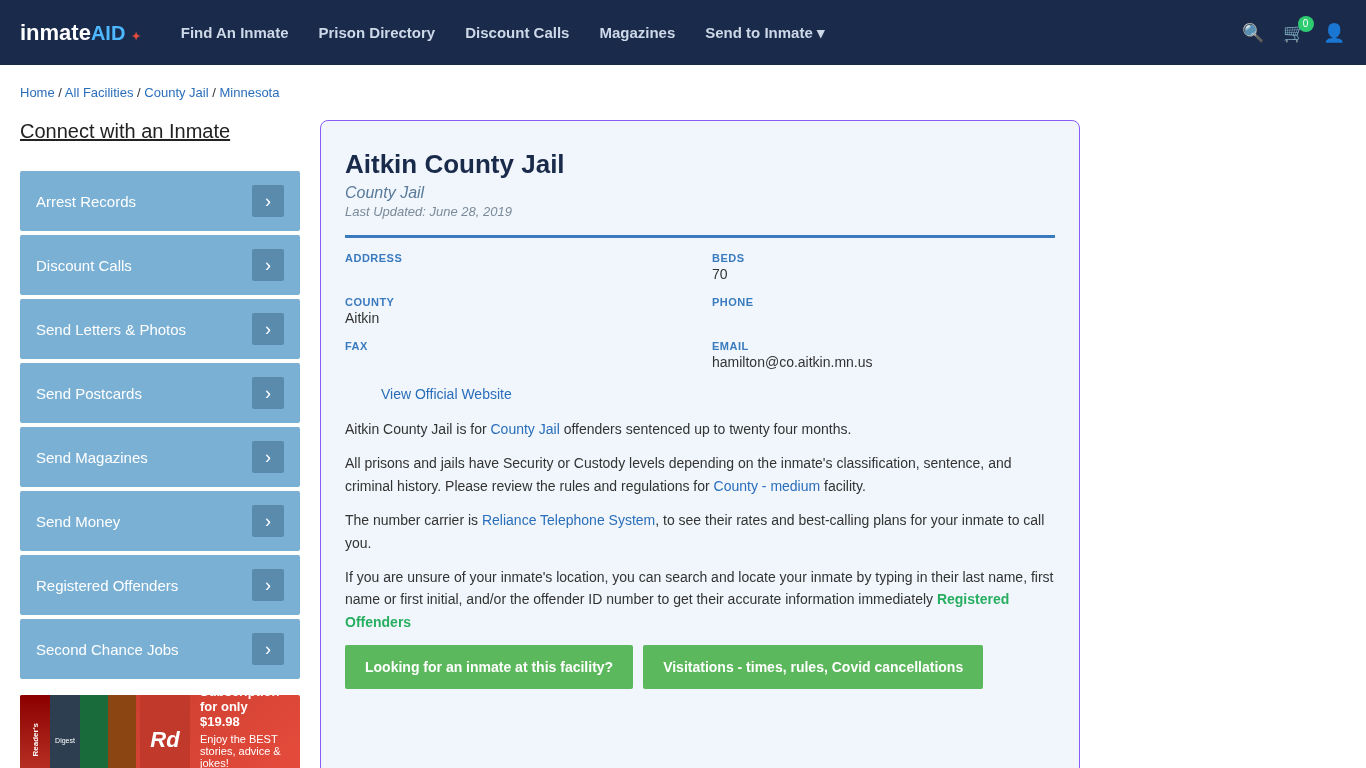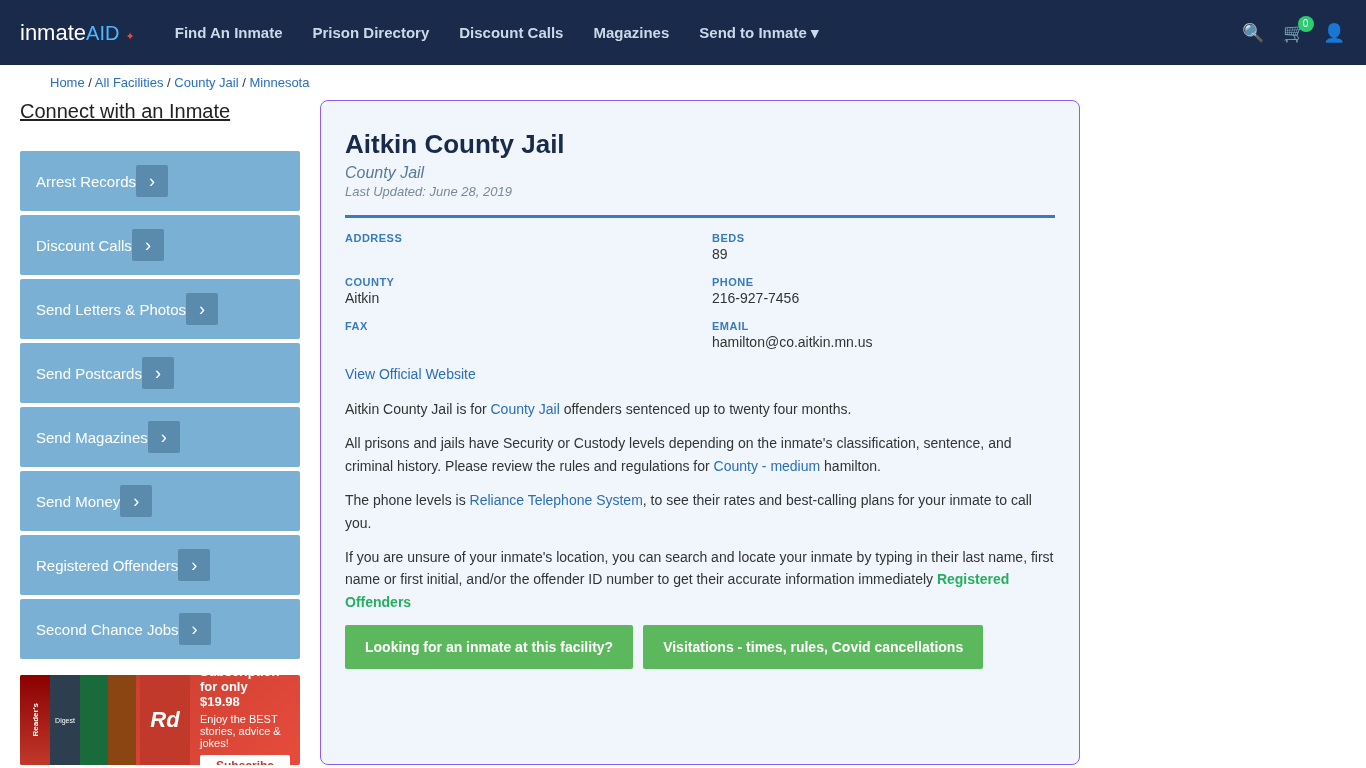--- a/index.html
+++ b/index.html
@@ -266,7 +266,7 @@
 
 <nav class="navbar">
   <div class="navbar-logo">
-    <span style="font-size:22px;font-weight:normal;color:#fff;">
+    <span style="font-size:22px;font-weight:bold;color:#fff;">
       inmate<span style="color:#4db8ff;font-size:20px;">AID</span>
       <span style="color:#e74c3c;font-size:11px;">✦</span>
     </span>

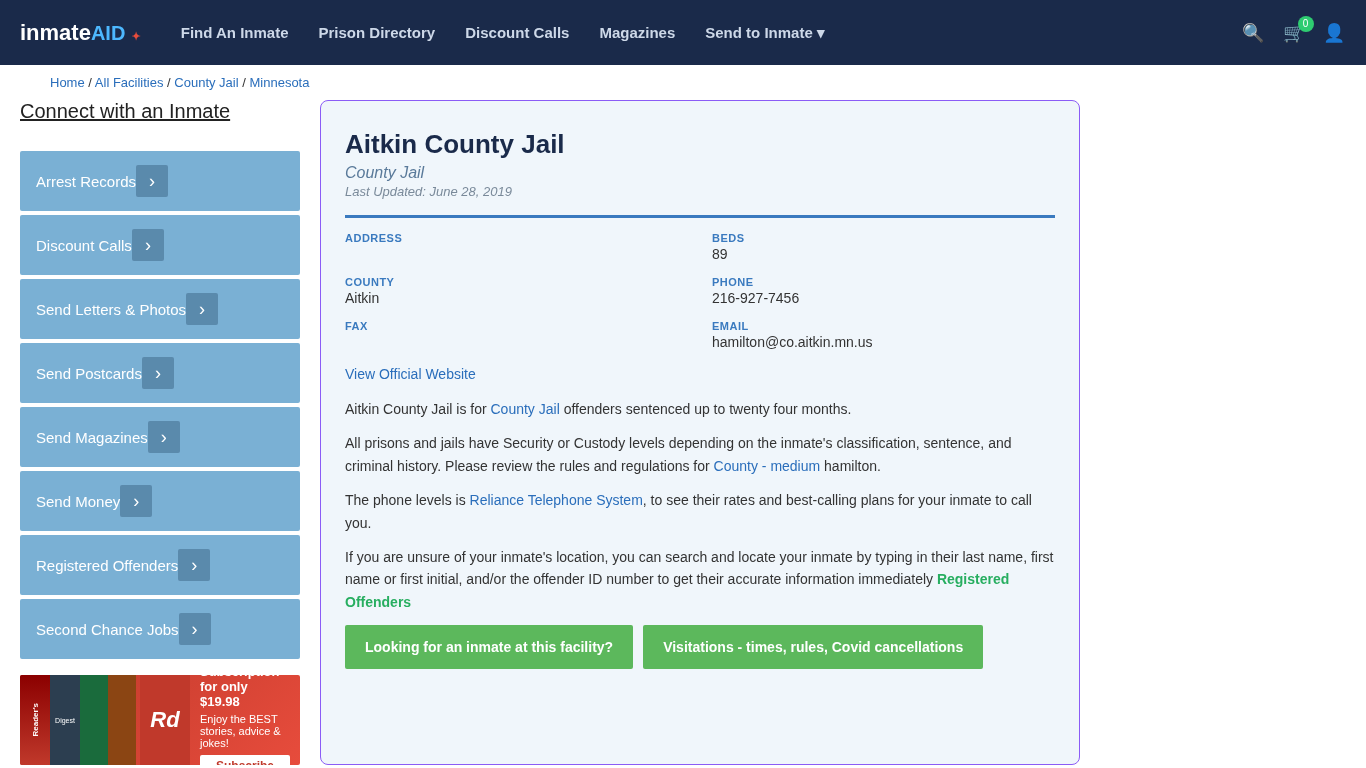--- a/index.html
+++ b/index.html
@@ -67,9 +67,8 @@
 
     
     .breadcrumb {
-      padding: 10px 20px;
+      padding: 20px 20px;
       font-size: 13px;
-      margin-left: 30px;
     }
     .breadcrumb a {
       color: #2a6ebb;

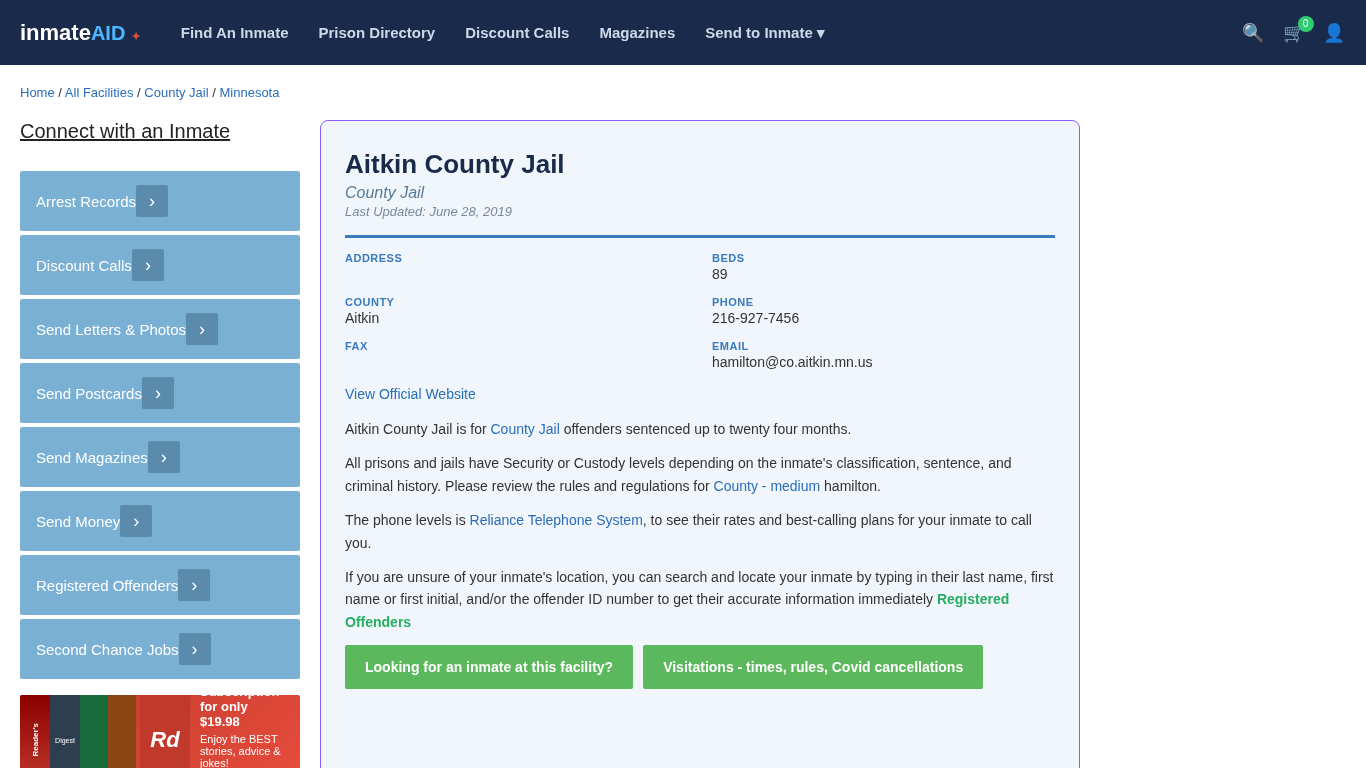--- a/index.html
+++ b/index.html
@@ -107,6 +107,7 @@
       padding: 14px 16px;
       display: flex;
       align-items: center;
+      justify-content: space-between;
       cursor: pointer;
       border-radius: 2px;
       font-size: 15px;

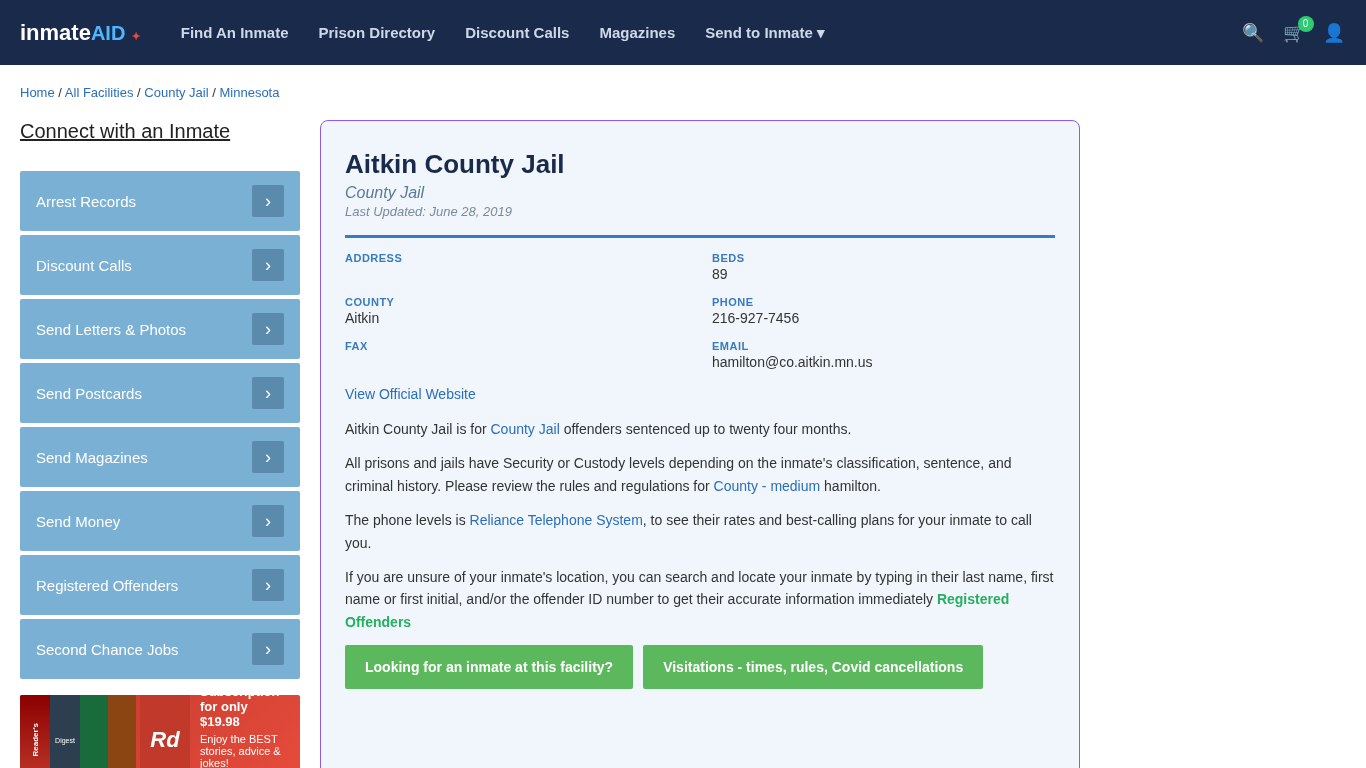--- a/index.html
+++ b/index.html
@@ -373,7 +373,7 @@
       </div>
       <div>
         <div class="info-label">BEDS</div>
-        <div class="info-value">89</div>
+        <div class="info-value">70</div>
       </div>
       <div>
         <div class="info-label">COUNTY</div>

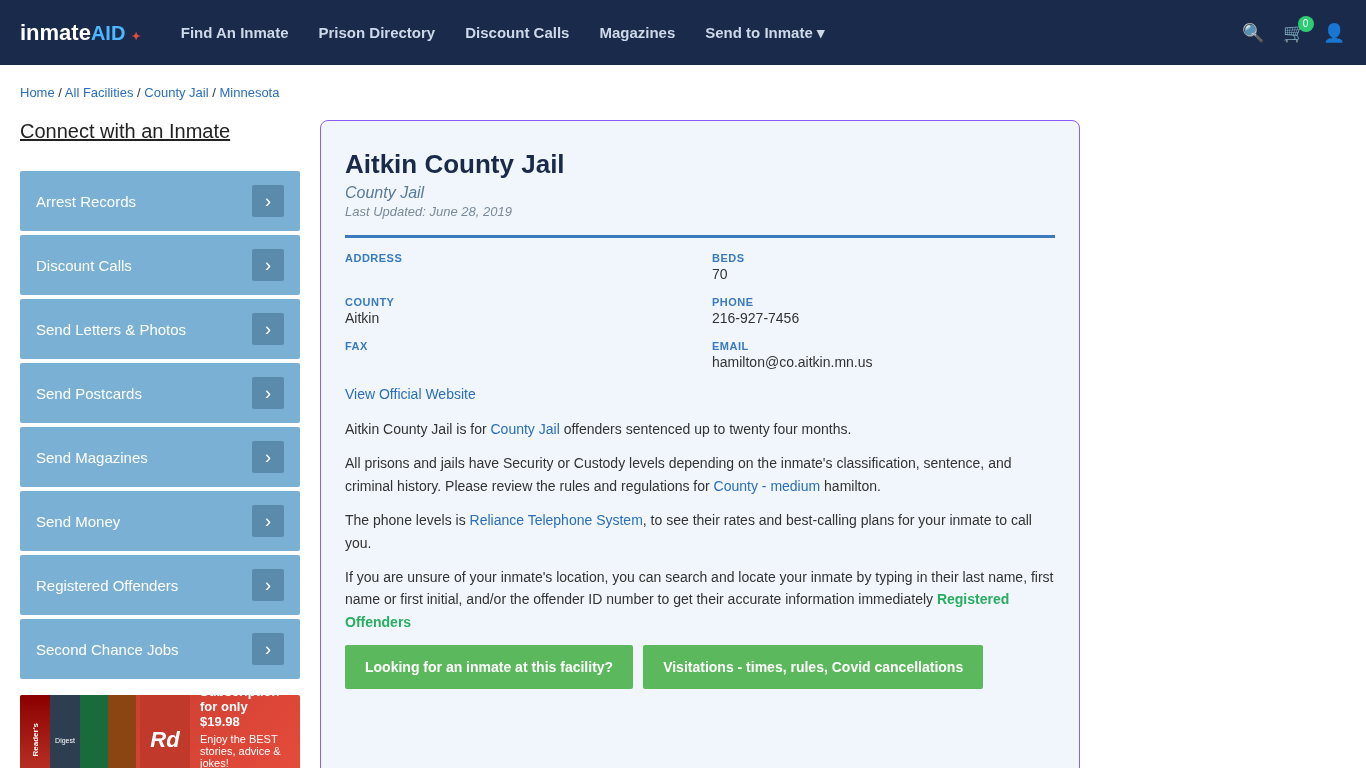--- a/index.html
+++ b/index.html
@@ -381,7 +381,6 @@
       </div>
       <div>
         <div class="info-label">PHONE</div>
-        <div class="info-value">216-927-7456</div>
       </div>
       <div>
         <div class="info-label">FAX</div>

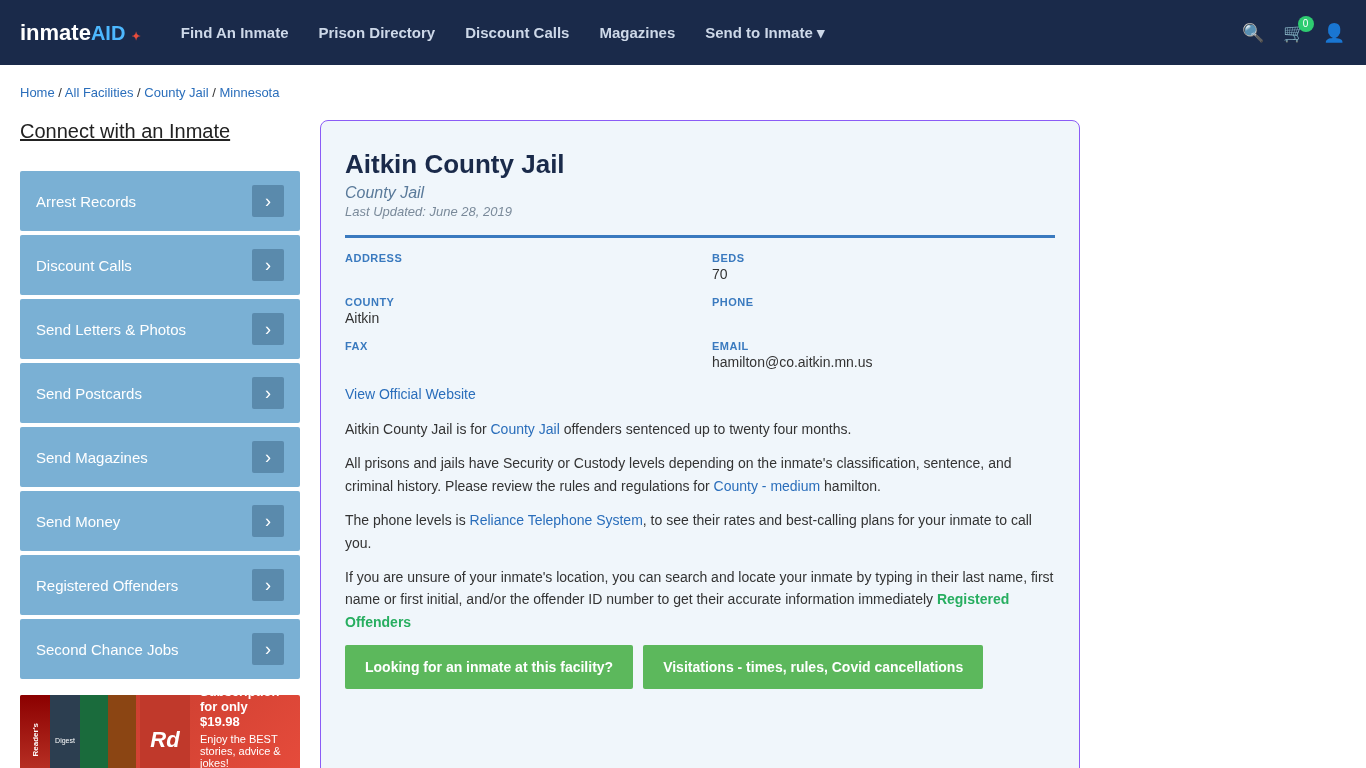--- a/index.html
+++ b/index.html
@@ -391,7 +391,7 @@
       </div>
     </div>
 
-    <div style="margin-bottom:10px;">
+    <div style="margin-bottom:10px;margin-left:36px;">
       <a href="#" class="official-link">View Official Website</a>
     </div>
 

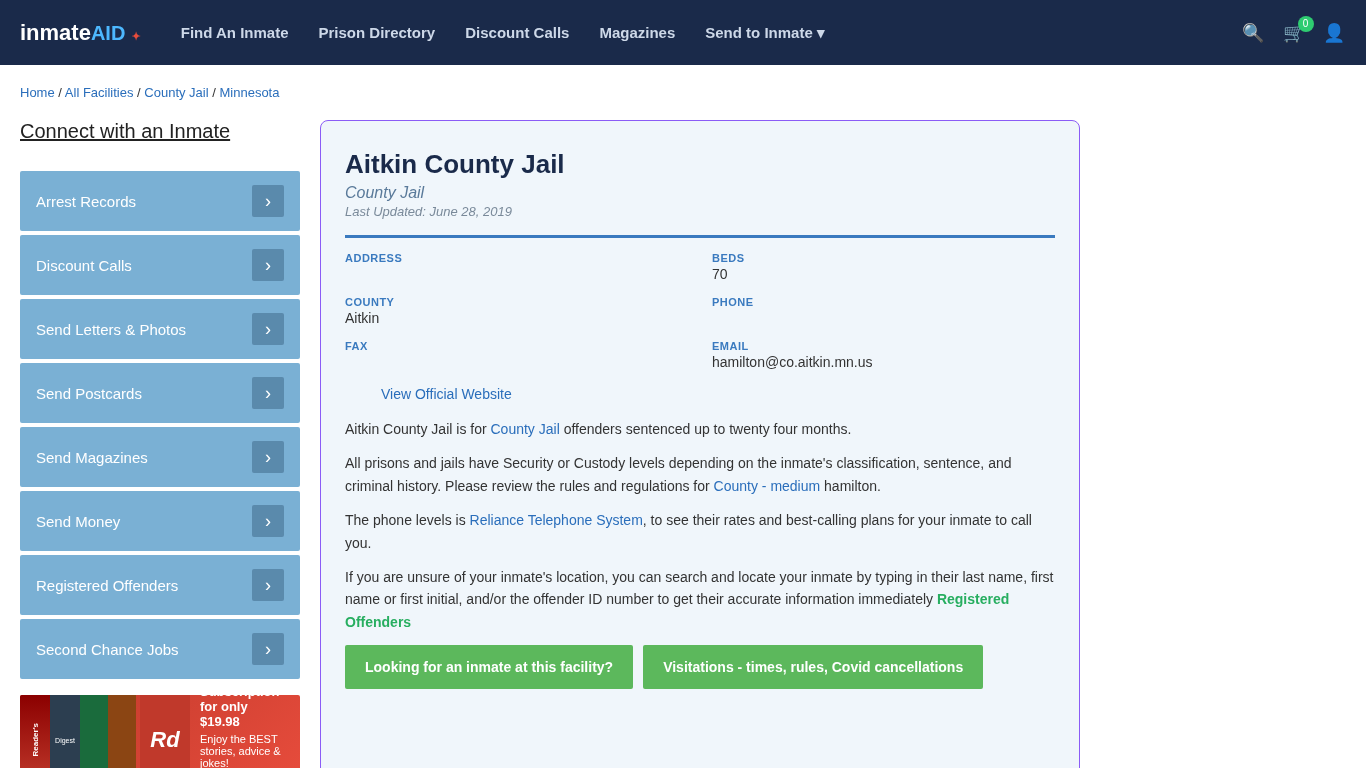--- a/index.html
+++ b/index.html
@@ -400,7 +400,7 @@
         <span>Aitkin County Jail is for </span><a href="#" class="desc-link">County Jail</a><span> offenders sentenced up to twenty four months.</span>
       </p>
       <p>
-        <span>All prisons and jails have Security or Custody levels depending on the inmate's classification, sentence, and criminal history. Please review the rules and regulations for </span><a href="#" class="desc-link">County - medium</a><span> hamilton.</span>
+        <span>All prisons and jails have Security or Custody levels depending on the inmate's classification, sentence, and criminal history. Please review the rules and regulations for </span><a href="#" class="desc-link">County - medium</a><span> facility.</span>
       </p>
       <p>
         <span>The phone levels is </span><a href="#" class="desc-link">Reliance Telephone System</a><span>, to see their rates and best-calling plans for your inmate to call you.</span>

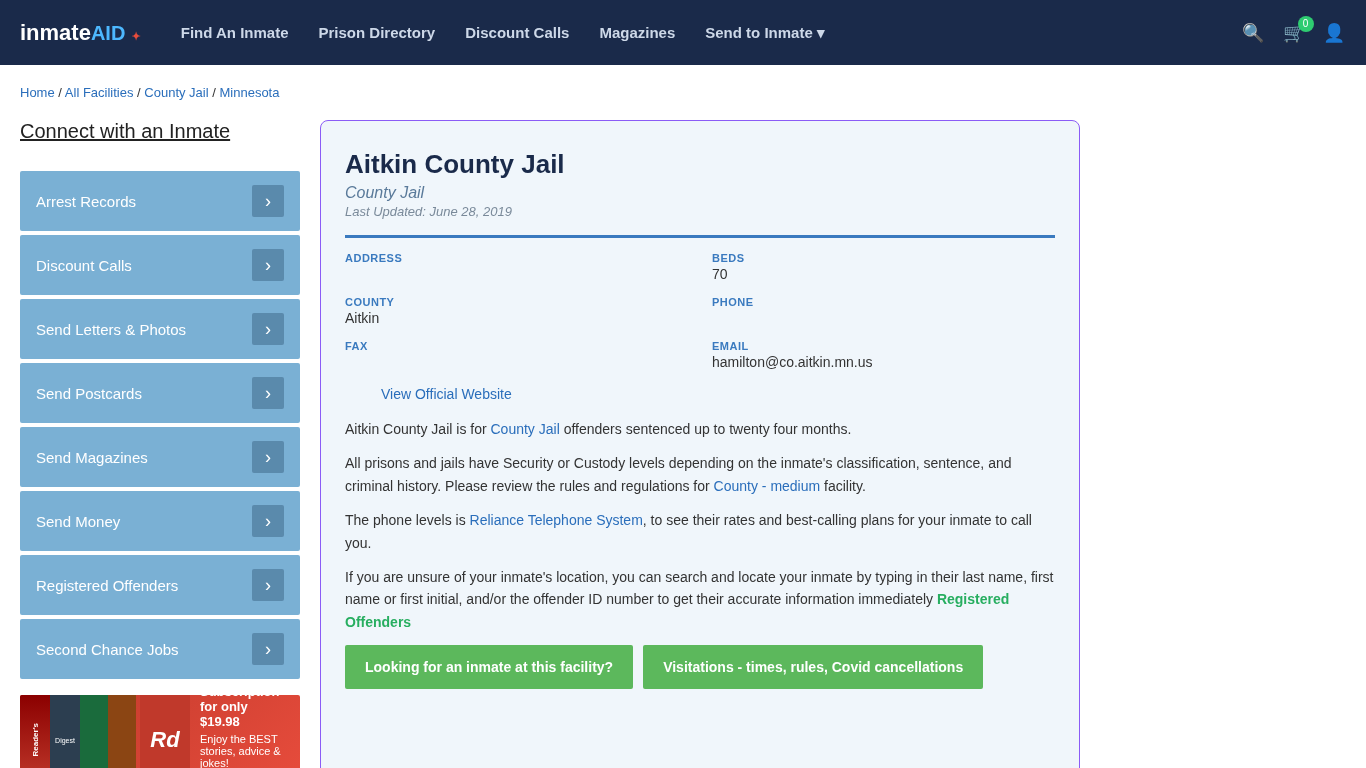--- a/index.html
+++ b/index.html
@@ -403,7 +403,7 @@
         <span>All prisons and jails have Security or Custody levels depending on the inmate's classification, sentence, and criminal history. Please review the rules and regulations for </span><a href="#" class="desc-link">County - medium</a><span> facility.</span>
       </p>
       <p>
-        <span>The phone levels is </span><a href="#" class="desc-link">Reliance Telephone System</a><span>, to see their rates and best-calling plans for your inmate to call you.</span>
+        <span>The number carrier is </span><a href="#" class="desc-link">Reliance Telephone System</a><span>, to see their rates and best-calling plans for your inmate to call you.</span>
       </p>
       <p>
         <span>If you are unsure of your inmate's location, you can search and locate your inmate by typing in their last name, first name or first initial, and/or the offender ID number to get their accurate information immediately </span><a href="#" class="desc-link-green">Registered Offenders</a>

